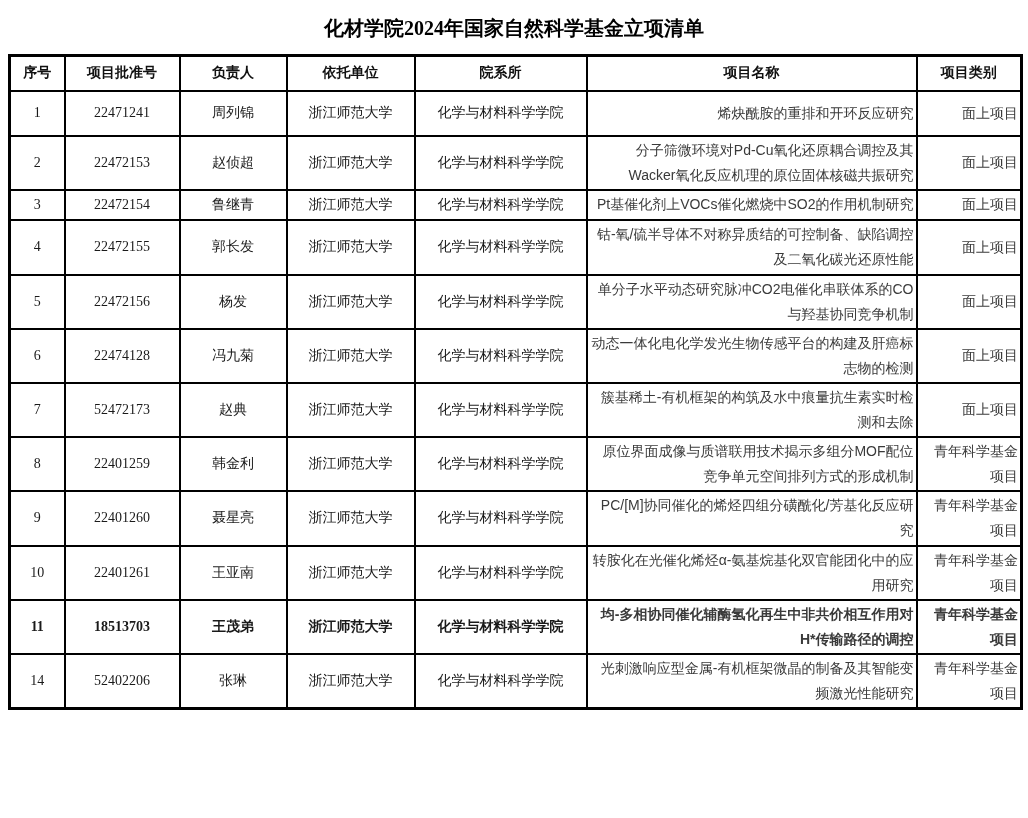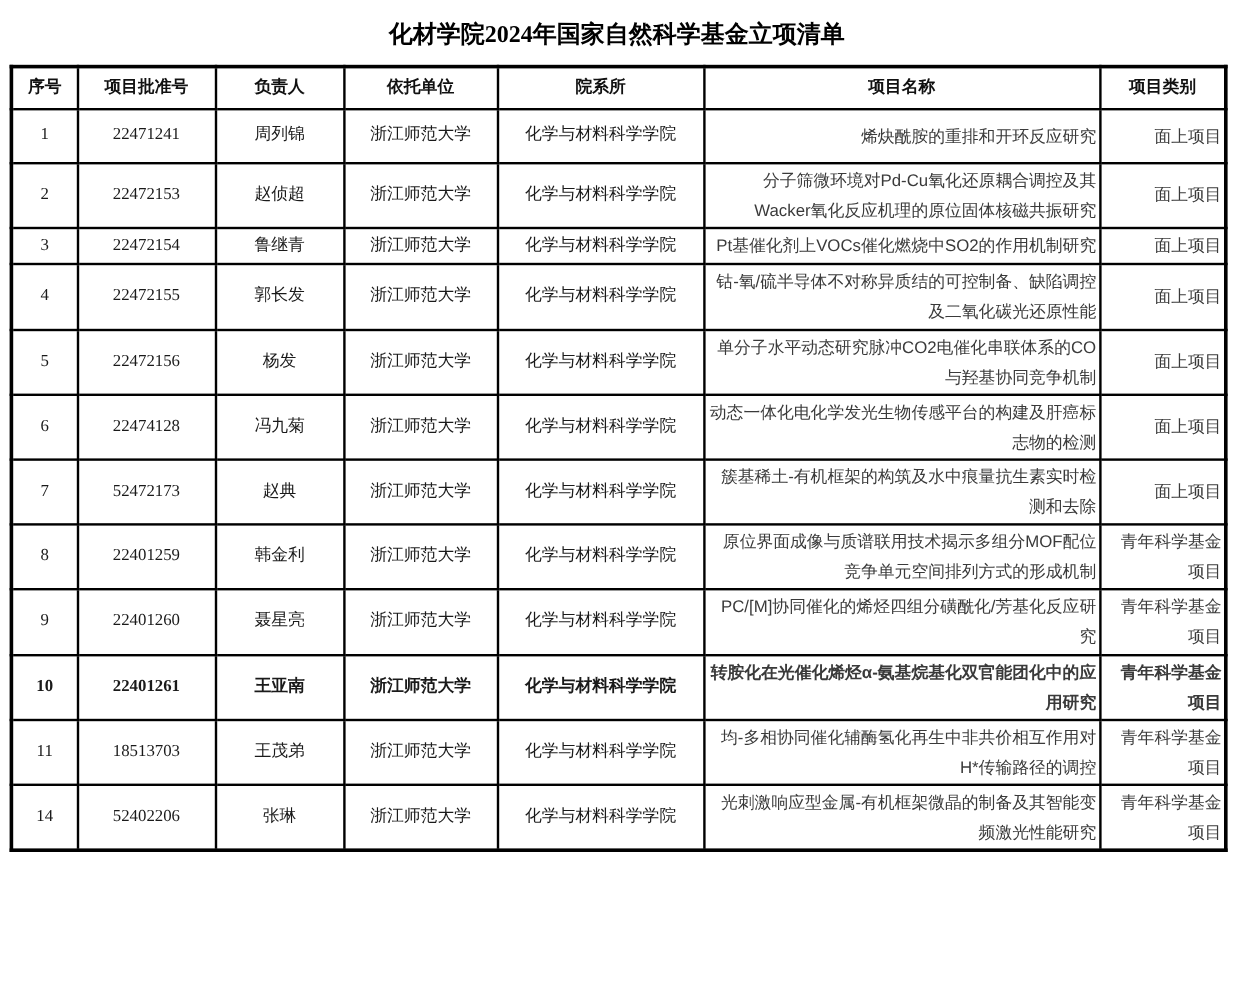--- a/index.html
+++ b/index.html
@@ -81,7 +81,7 @@
   tbody tr:nth-child(7)  { height: 52px; }
   tbody tr:nth-child(8)  { height: 53px; }
   tbody tr:nth-child(9)  { height: 55px; }
-  tbody tr:nth-child(10) { height: 54px; font-weight: bold; }
+  tbody tr:nth-child(10) { height: 54px; }
   tbody tr:nth-child(11) { height: 54px; }
   tbody tr:nth-child(12) { height: 54px; }
   tbody tr:nth-child(13) { height: 57px; }

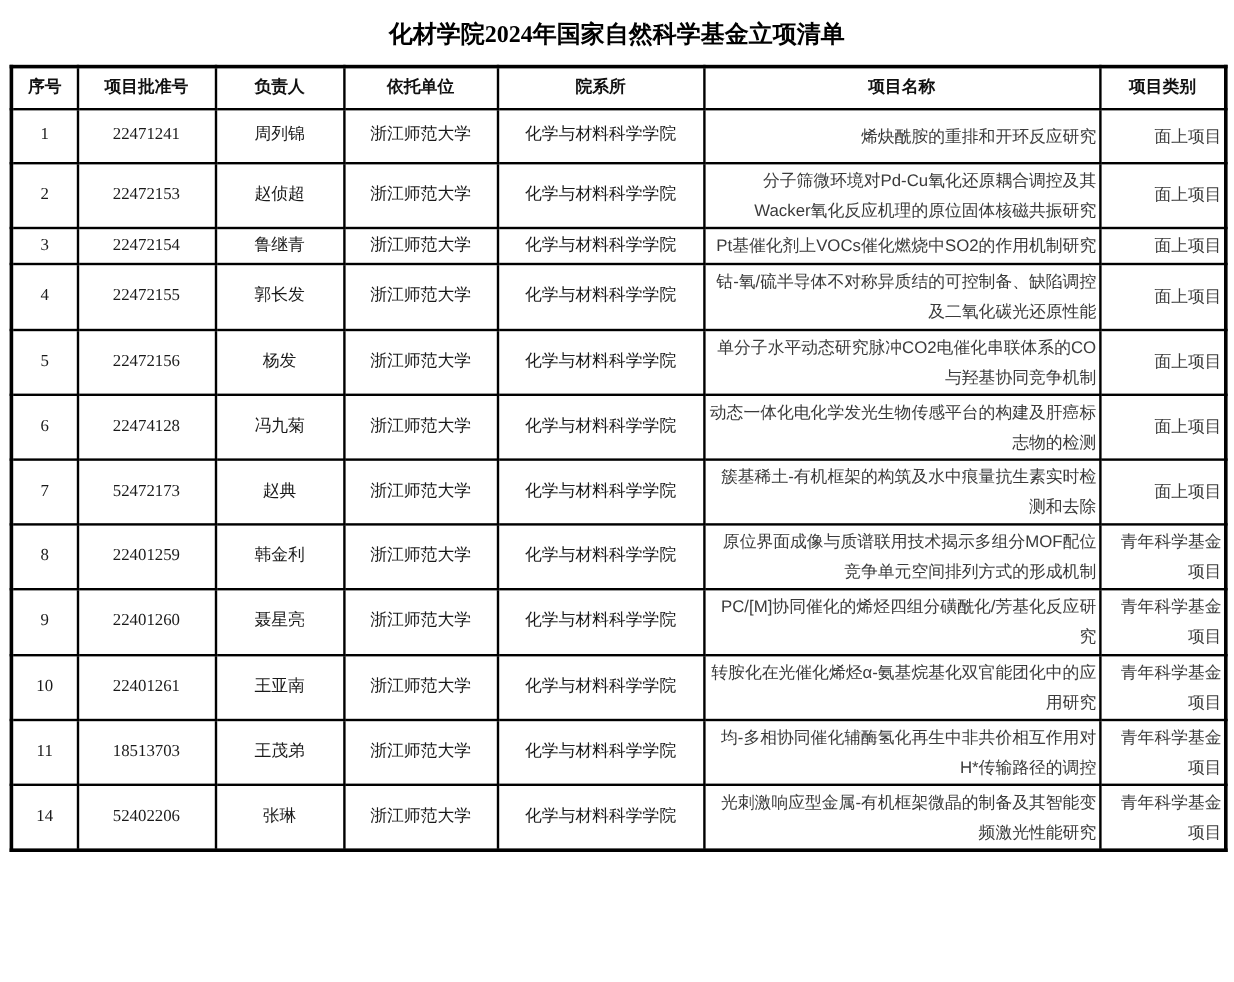--- a/index.html
+++ b/index.html
@@ -82,7 +82,7 @@
   tbody tr:nth-child(8)  { height: 53px; }
   tbody tr:nth-child(9)  { height: 55px; }
   tbody tr:nth-child(10) { height: 54px; }
-  tbody tr:nth-child(11) { height: 54px; }
+  tbody tr:nth-child(11) { height: 54px; font-weight: bold; }
   tbody tr:nth-child(12) { height: 54px; }
   tbody tr:nth-child(13) { height: 57px; }
   tbody tr:nth-child(14) { height: 58px; }

